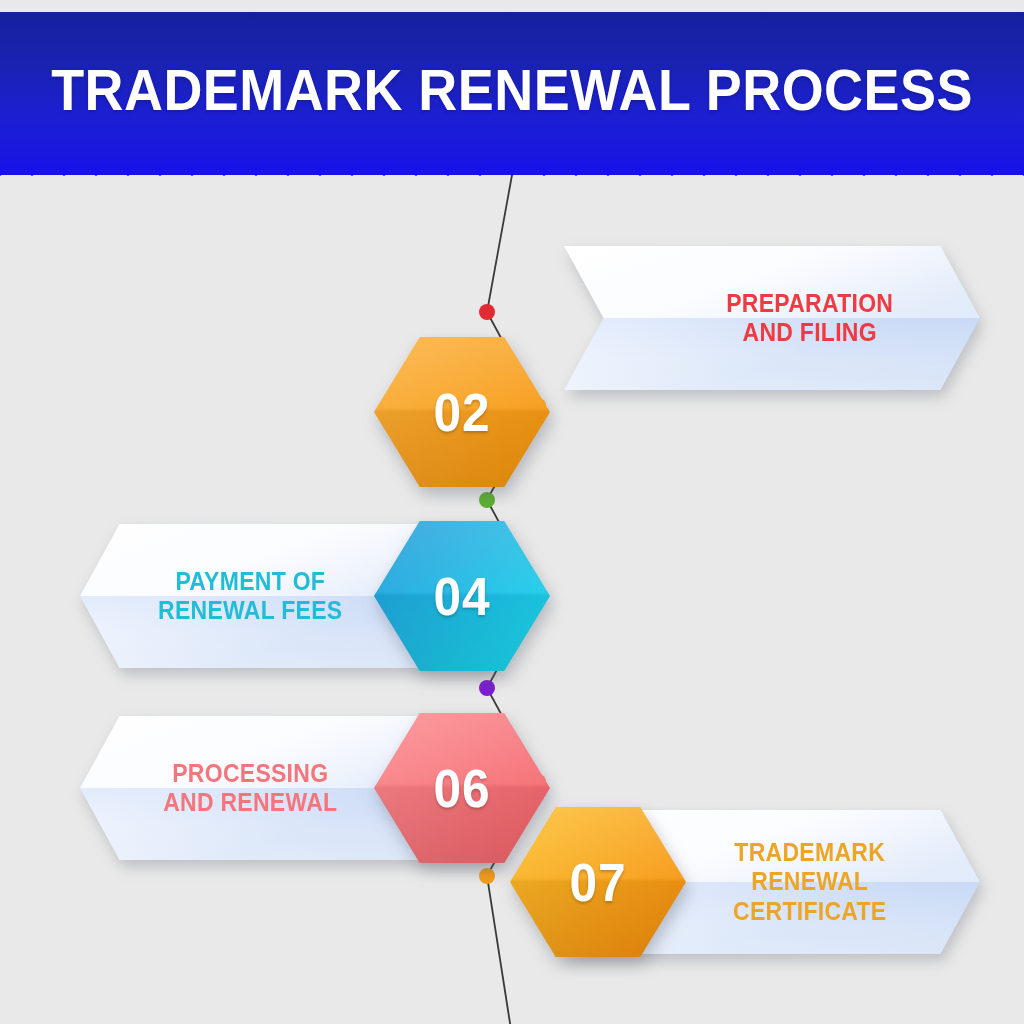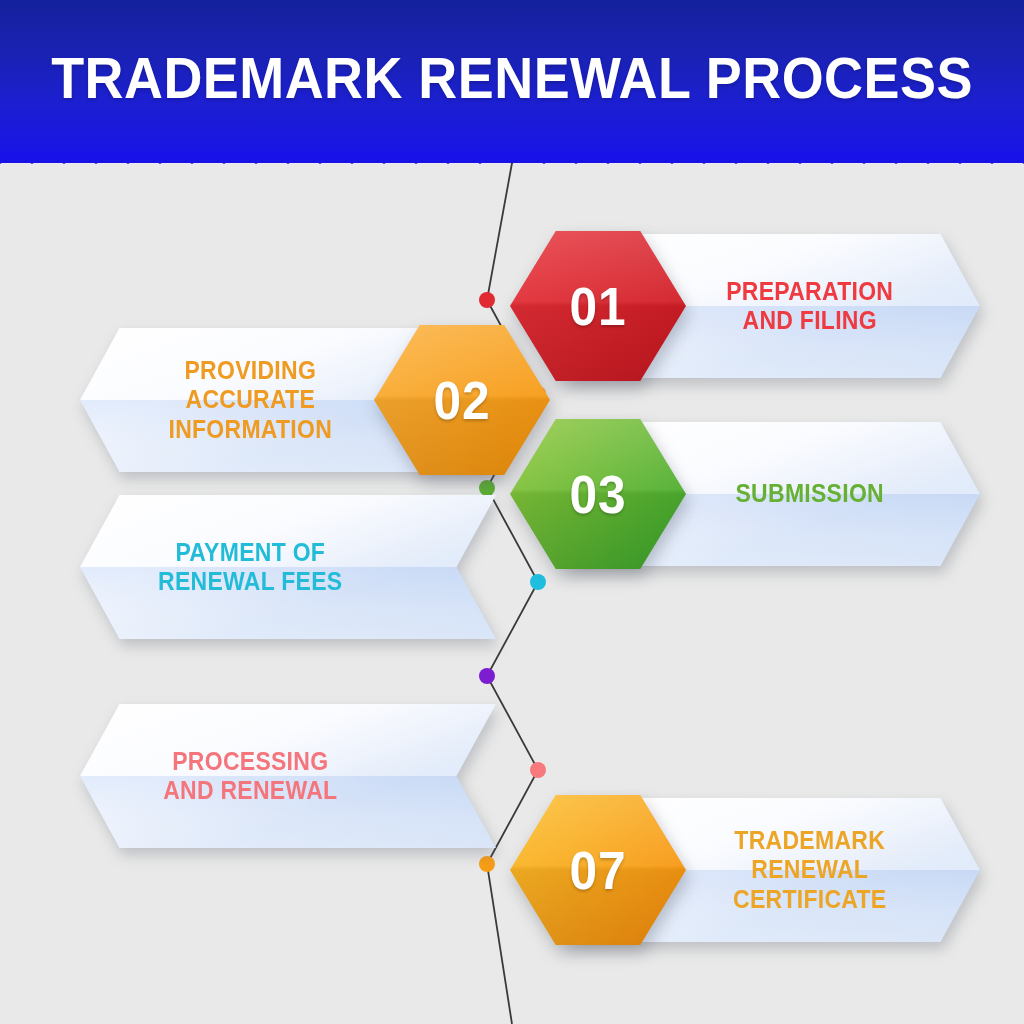--- a/index.html
+++ b/index.html
@@ -9,7 +9,7 @@
     background:#e9e9e9;
     overflow:hidden;
   }
-  #stage { position:relative; width:1024px; height:866px; background:#e9e9e9; }
+  #stage { position:relative; width:1024px; height:866px; background:#e9e9e9;margin-top:12px; }
 
   
   #header {

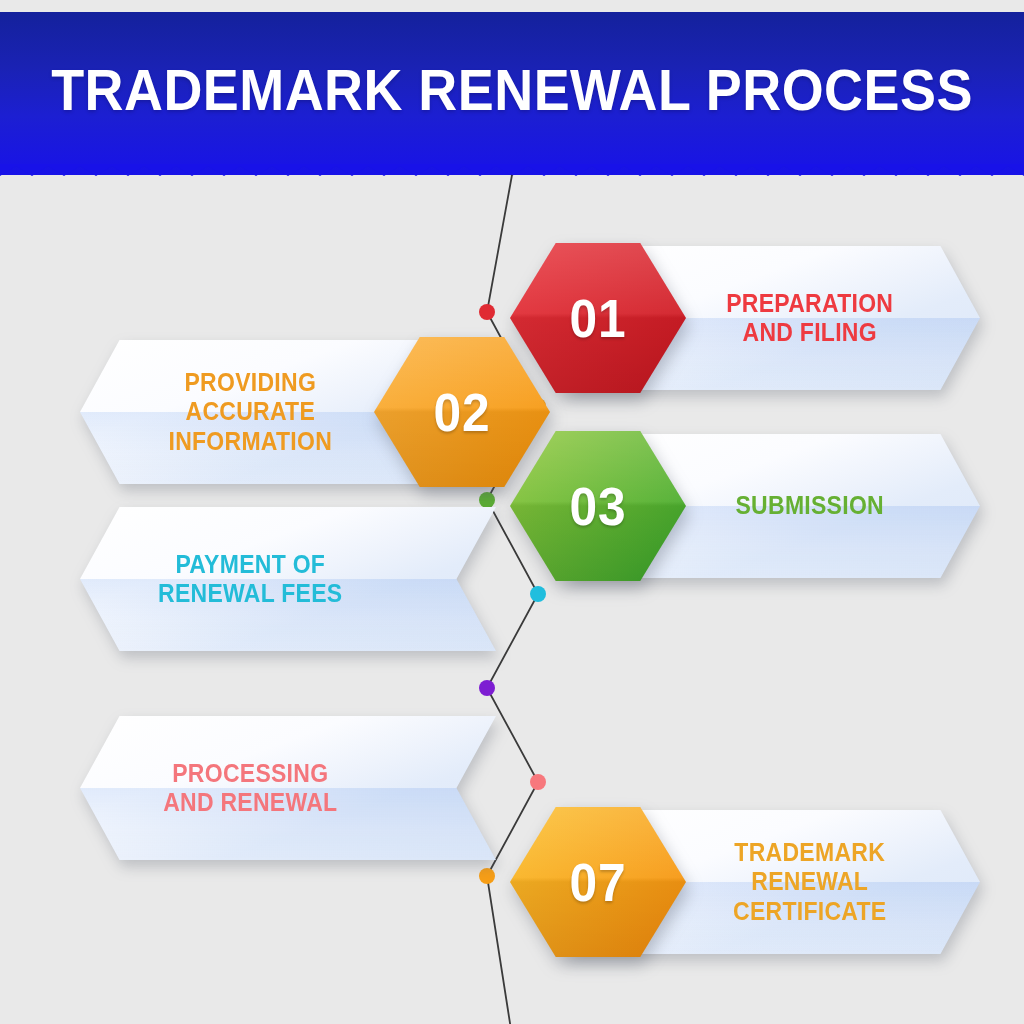--- a/index.html
+++ b/index.html
@@ -146,11 +146,6 @@
           <div class="banner-text" style="color: rgb(238, 58, 64);">PREPARATION
 AND FILING</div>
         </div>
-        <div class="hexwrap">
-          <div class="hex" style="background: linear-gradient(135deg, rgb(232, 52, 60) 0%, rgb(201, 22, 31) 100%);"></div>
-          <div class="hex-sheen"></div>
-          <div class="hex-num">01</div>
-        </div>
       </div>
       <div class="step left" style="top: 322px;">
         <div class="banner">

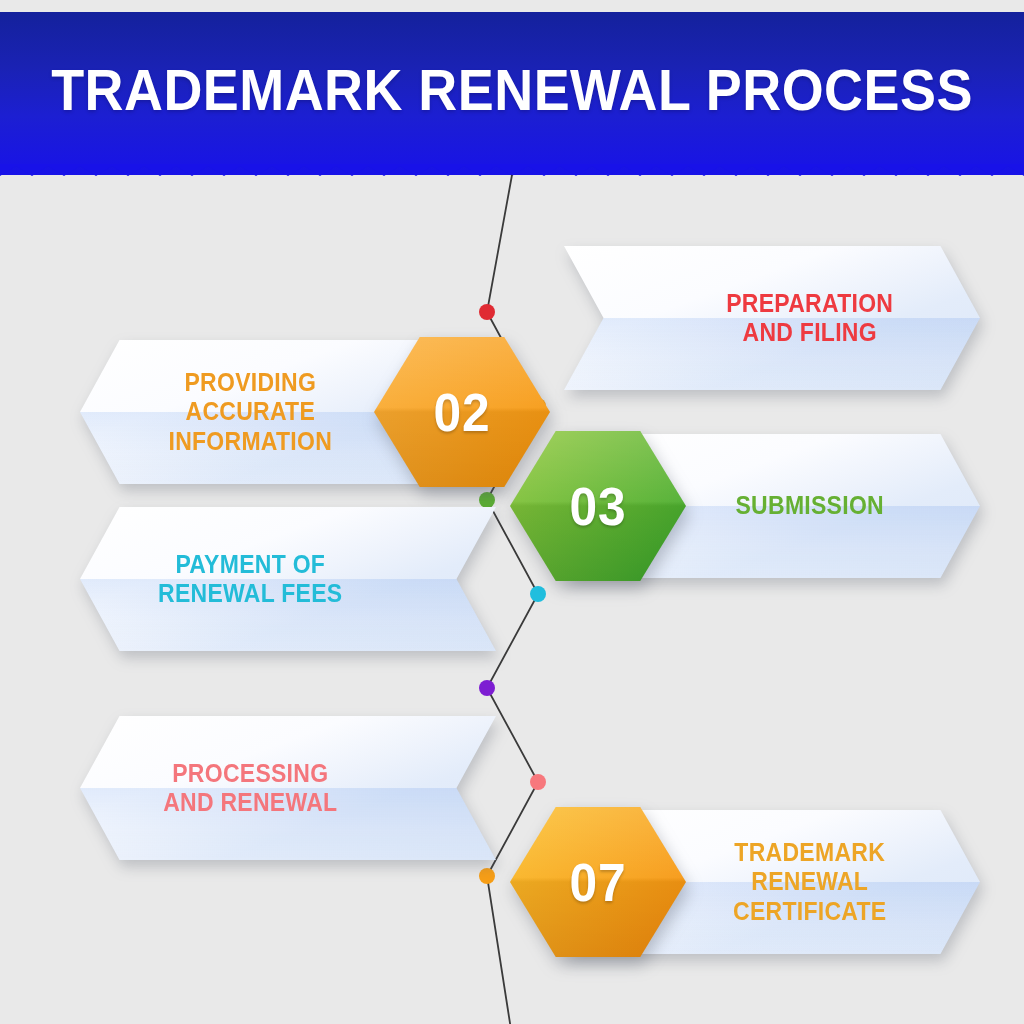--- a/index.html
+++ b/index.html
@@ -148,13 +148,6 @@
         </div>
       </div>
       <div class="step left" style="top: 322px;">
-        <div class="banner">
-          <div class="banner-shape">
-            <div class="banner-band"></div>
-          </div>
-          <div class="banner-text" style="color: rgb(239, 155, 33);">PROVIDING
-ACCURATE INFORMATION</div>
-        </div>
         <div class="hexwrap">
           <div class="hex" style="background: linear-gradient(135deg, rgb(251, 177, 60) 0%, rgb(245, 146, 7) 100%);"></div>
           <div class="hex-sheen"></div>

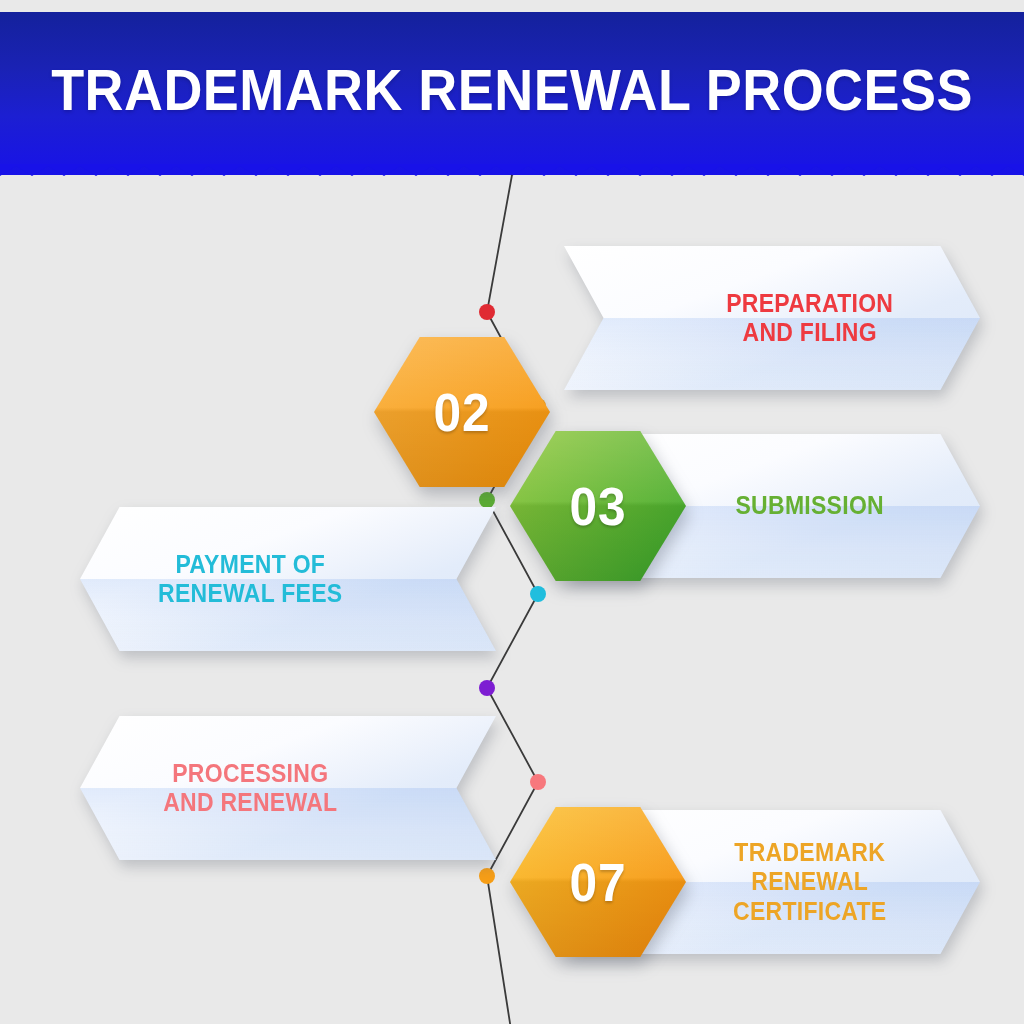--- a/index.html
+++ b/index.html
@@ -161,11 +161,6 @@
           </div>
           <div class="banner-text" style="color: rgb(102, 176, 51);">SUBMISSION</div>
         </div>
-        <div class="hexwrap">
-          <div class="hex" style="background: linear-gradient(135deg, rgb(148, 201, 61) 0%, rgb(54, 165, 42) 100%);"></div>
-          <div class="hex-sheen"></div>
-          <div class="hex-num">03</div>
-        </div>
       </div>
       <div class="step left" style="top: 489px;">
         <div class="banner">

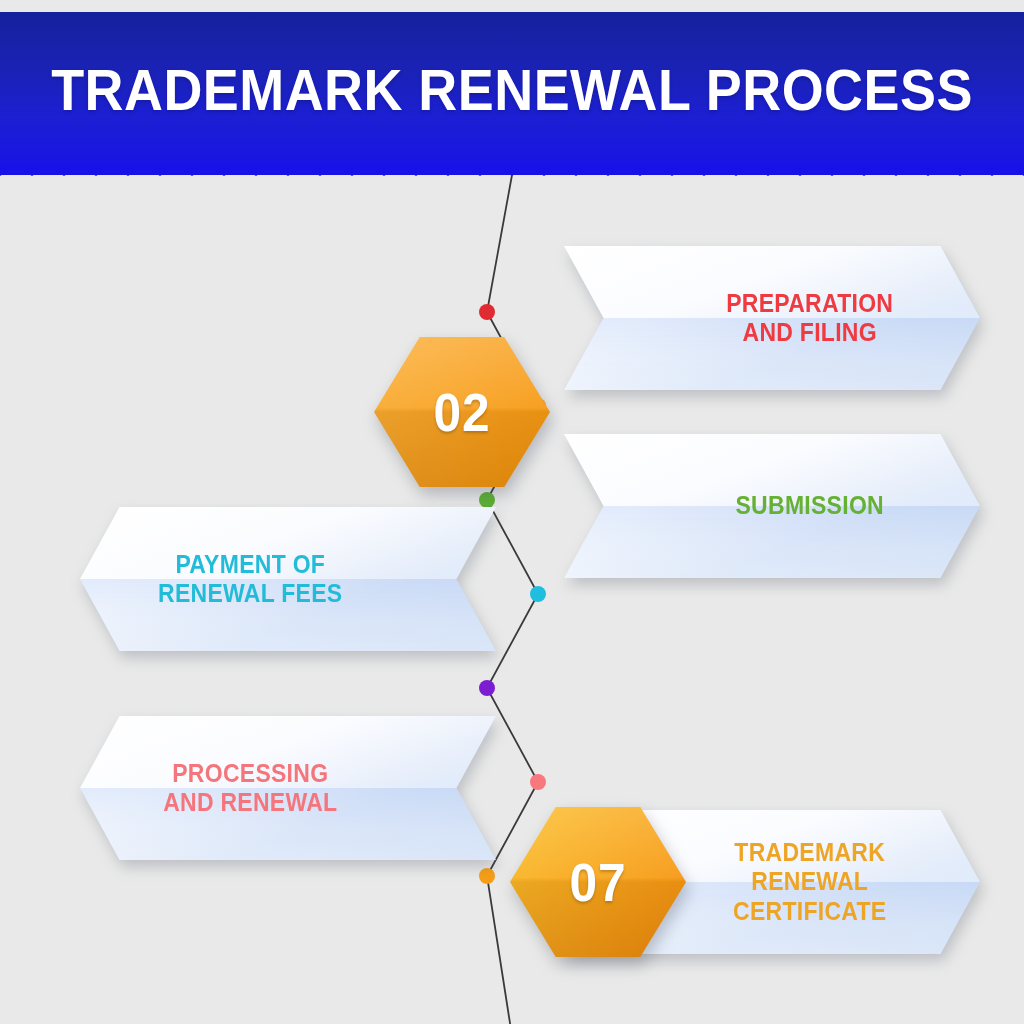--- a/index.html
+++ b/index.html
@@ -155,12 +155,6 @@
         </div>
       </div>
       <div class="step right" style="top: 416px;">
-        <div class="banner">
-          <div class="banner-shape">
-            <div class="banner-band"></div>
-          </div>
-          <div class="banner-text" style="color: rgb(102, 176, 51);">SUBMISSION</div>
-        </div>
       </div>
       <div class="step left" style="top: 489px;">
         <div class="banner">

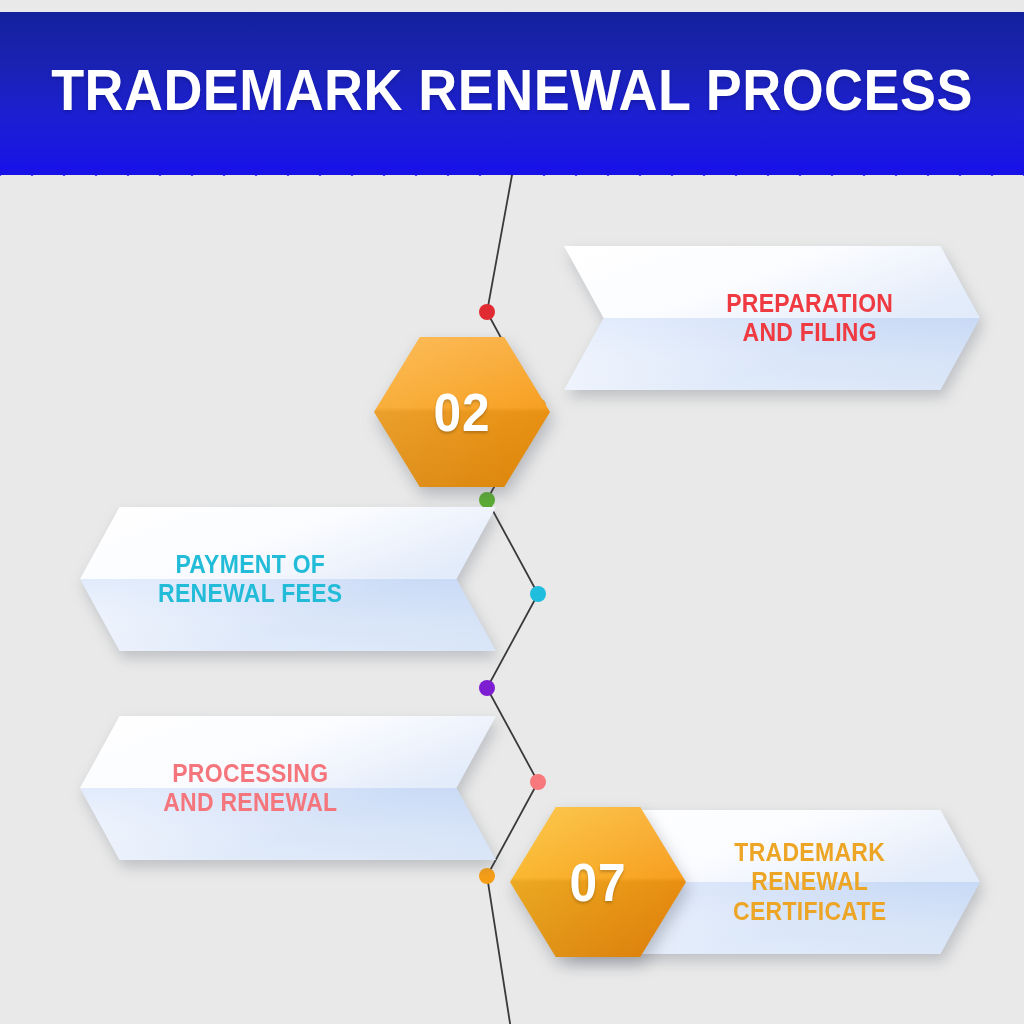--- a/index.html
+++ b/index.html
@@ -156,7 +156,7 @@
       </div>
       <div class="step right" style="top: 416px;">
       </div>
-      <div class="step left" style="top: 489px;">
+      <div class="step left" style="top: 506px;">
         <div class="banner">
           <div class="banner-shape">
             <div class="banner-band"></div>

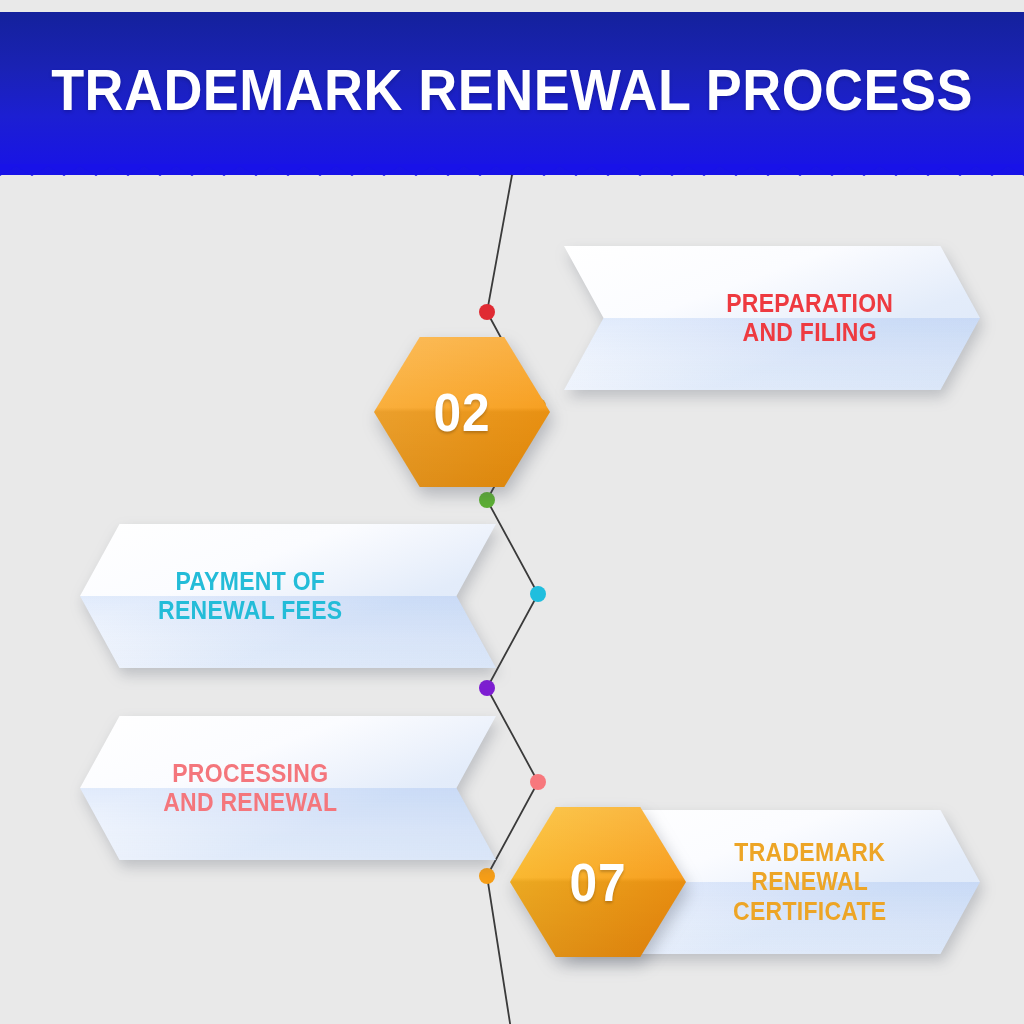--- a/index.html
+++ b/index.html
@@ -164,6 +164,11 @@
           <div class="banner-text" style="color: rgb(35, 188, 216);">PAYMENT OF
 RENEWAL FEES</div>
         </div>
+        <div class="hexwrap">
+          <div class="hex" style="background: linear-gradient(135deg, rgb(33, 150, 216) 0%, rgb(26, 224, 240) 100%);"></div>
+          <div class="hex-sheen"></div>
+          <div class="hex-num">04</div>
+        </div>
       </div>
       <div class="step right" style="top: 604px;">
       </div>

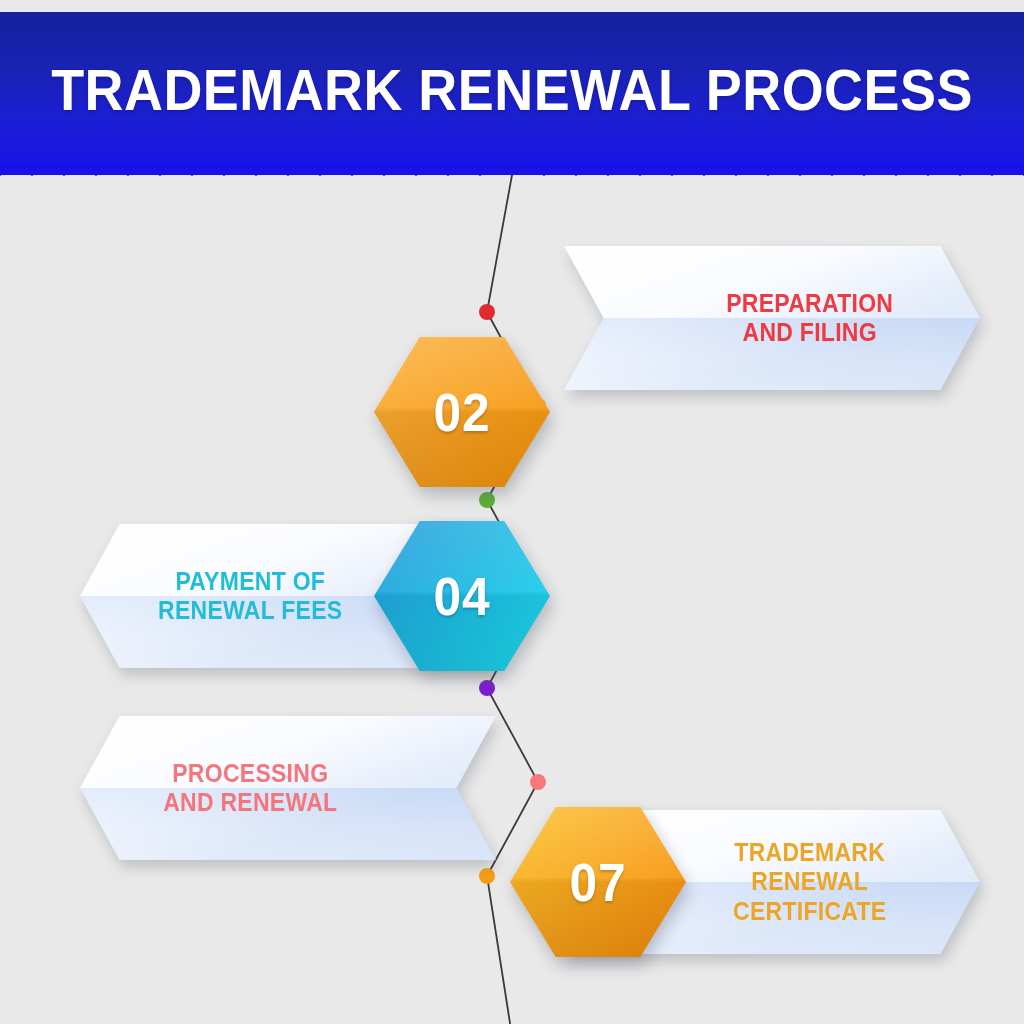--- a/index.html
+++ b/index.html
@@ -180,6 +180,11 @@
           <div class="banner-text" style="color: rgb(244, 118, 124);">PROCESSING
 AND RENEWAL</div>
         </div>
+        <div class="hexwrap">
+          <div class="hex" style="background: linear-gradient(135deg, rgb(251, 139, 143) 0%, rgb(242, 96, 103) 100%);"></div>
+          <div class="hex-sheen"></div>
+          <div class="hex-num">06</div>
+        </div>
       </div>
       <div class="step right" style="top: 792px;">
         <div class="banner">

